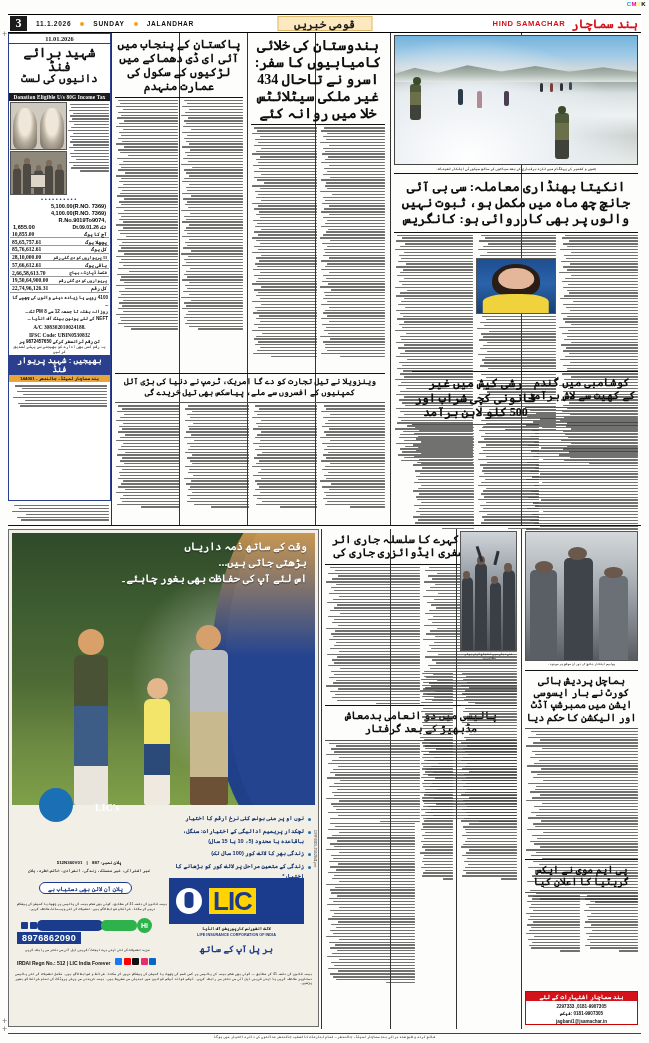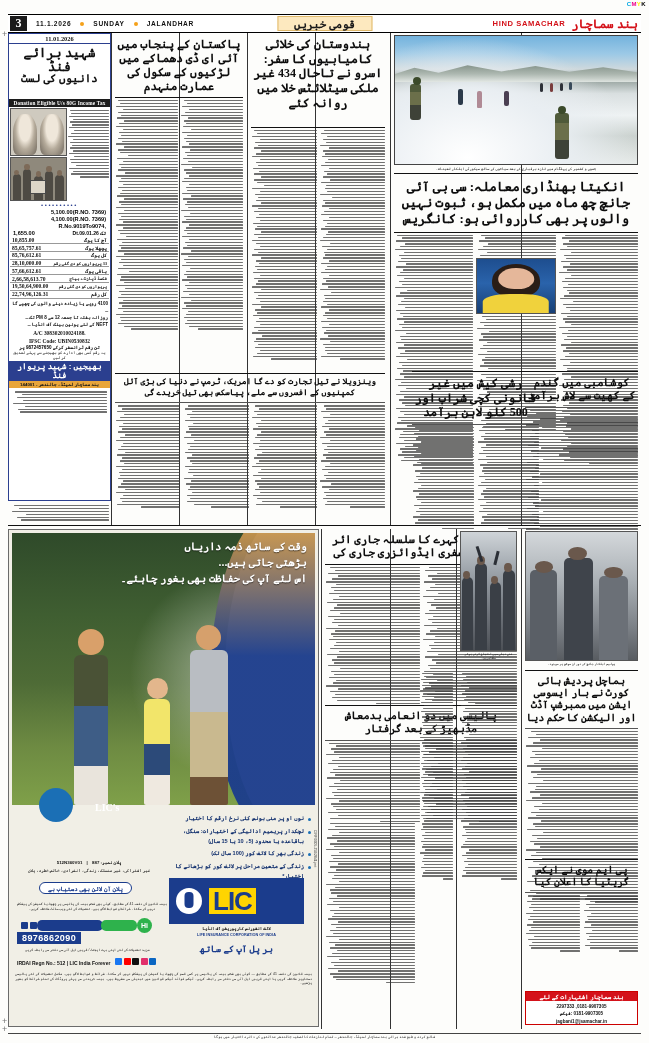--- a/index.html
+++ b/index.html
@@ -658,7 +658,7 @@
     </div>
 
     <div class="block" style="left:243px; top:2px; width:134px;">
-      <div class="hl" style="font-size:12px; padding:2px 1px 16px;">ہندوستان کی خلائی کامیابیوں کا سفر: اسرو نے تاحال 434 غیر ملکی سیٹلائٹس خلا میں روانہ کئے</div>
+      <div class="hl" style="font-size:14px; padding:2px 1px 1px;">ہندوستان کی خلائی کامیابیوں کا سفر: اسرو نے تاحال 434 غیر ملکی سیٹلائٹس خلا میں روانہ کئے</div>
       <div class="rule-h" style="margin:1px 0 2px;"></div>
       <div style="display:flex; gap:3px;">
         <div class="body-lines dense" style="flex:1;">

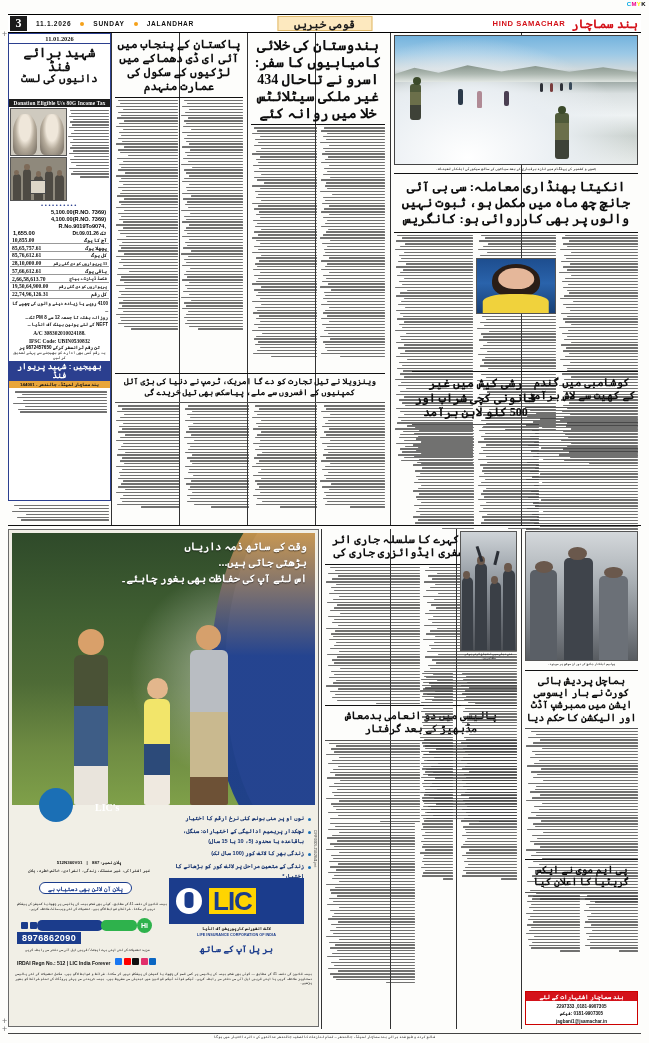--- a/index.html
+++ b/index.html
@@ -181,7 +181,7 @@
   }
   .don-sub {
     direction:rtl; text-align:center; font-weight:bold;
-    font-size:11px; line-height:1.05; color:#111; padding-bottom:14px;
+    font-size:11px; line-height:1.05; color:#111; padding-bottom:8px;
     font-family:"Liberation Serif", serif;
   }
   .don-80g {

